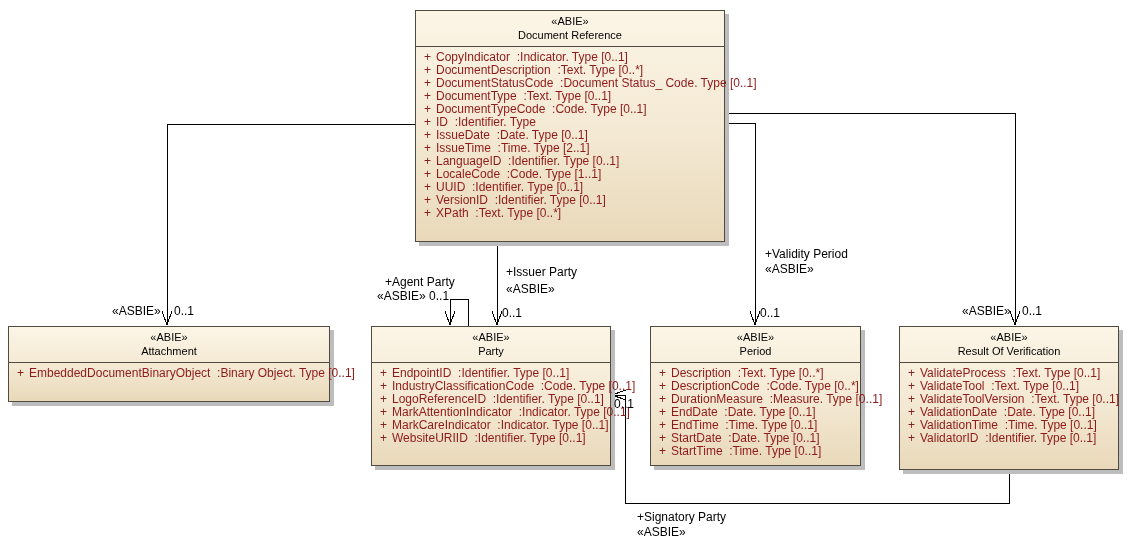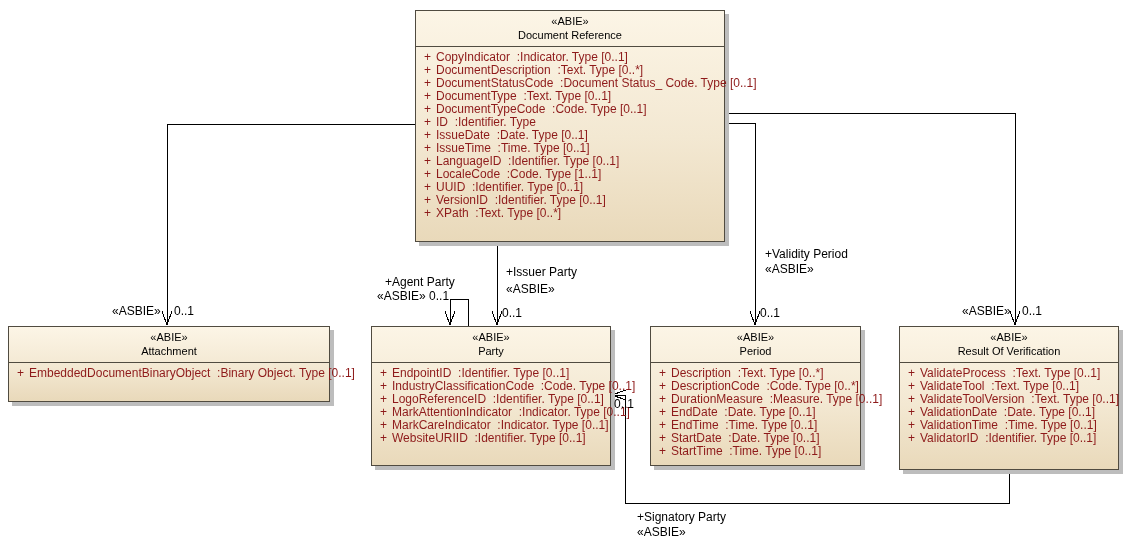--- a/index.html
+++ b/index.html
@@ -71,7 +71,7 @@
       <div class="attr"><span class="plus">+</span><span class="attr-text">DocumentTypeCode  :Code. Type [0..1]</span></div>
       <div class="attr"><span class="plus">+</span><span class="attr-text">ID  :Identifier. Type</span></div>
       <div class="attr"><span class="plus">+</span><span class="attr-text">IssueDate  :Date. Type [0..1]</span></div>
-      <div class="attr"><span class="plus">+</span><span class="attr-text">IssueTime  :Time. Type [0..1]</span></div>
+      <div class="attr"><span class="plus">+</span><span class="attr-text">IssueTime  :Time. Type [2..1]</span></div>
       <div class="attr"><span class="plus">+</span><span class="attr-text">LanguageID  :Identifier. Type [0..1]</span></div>
       <div class="attr"><span class="plus">+</span><span class="attr-text">LocaleCode  :Code. Type [1..1]</span></div>
       <div class="attr"><span class="plus">+</span><span class="attr-text">UUID  :Identifier. Type [0..1]</span></div>

